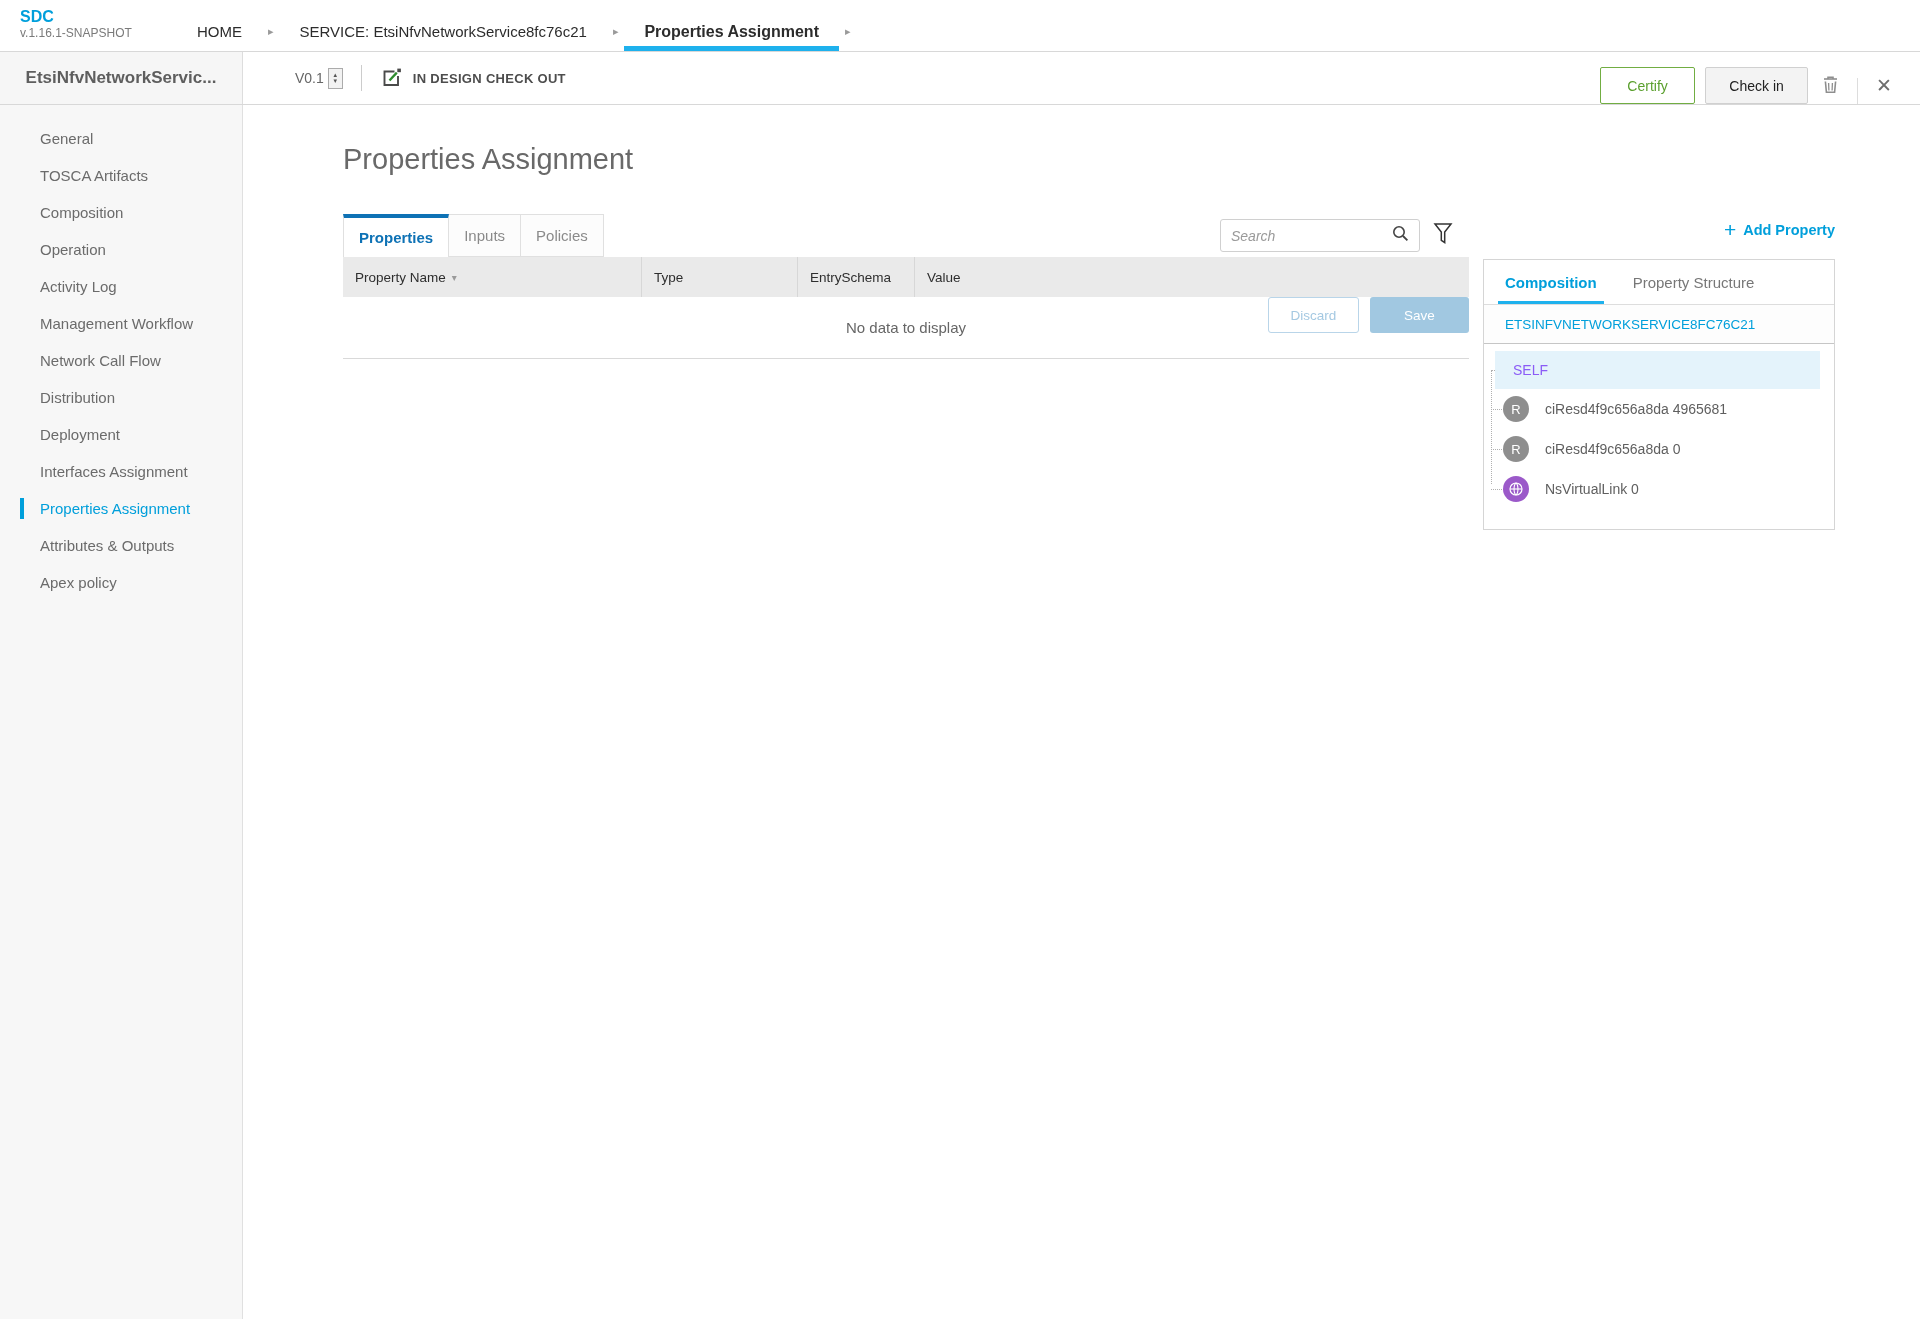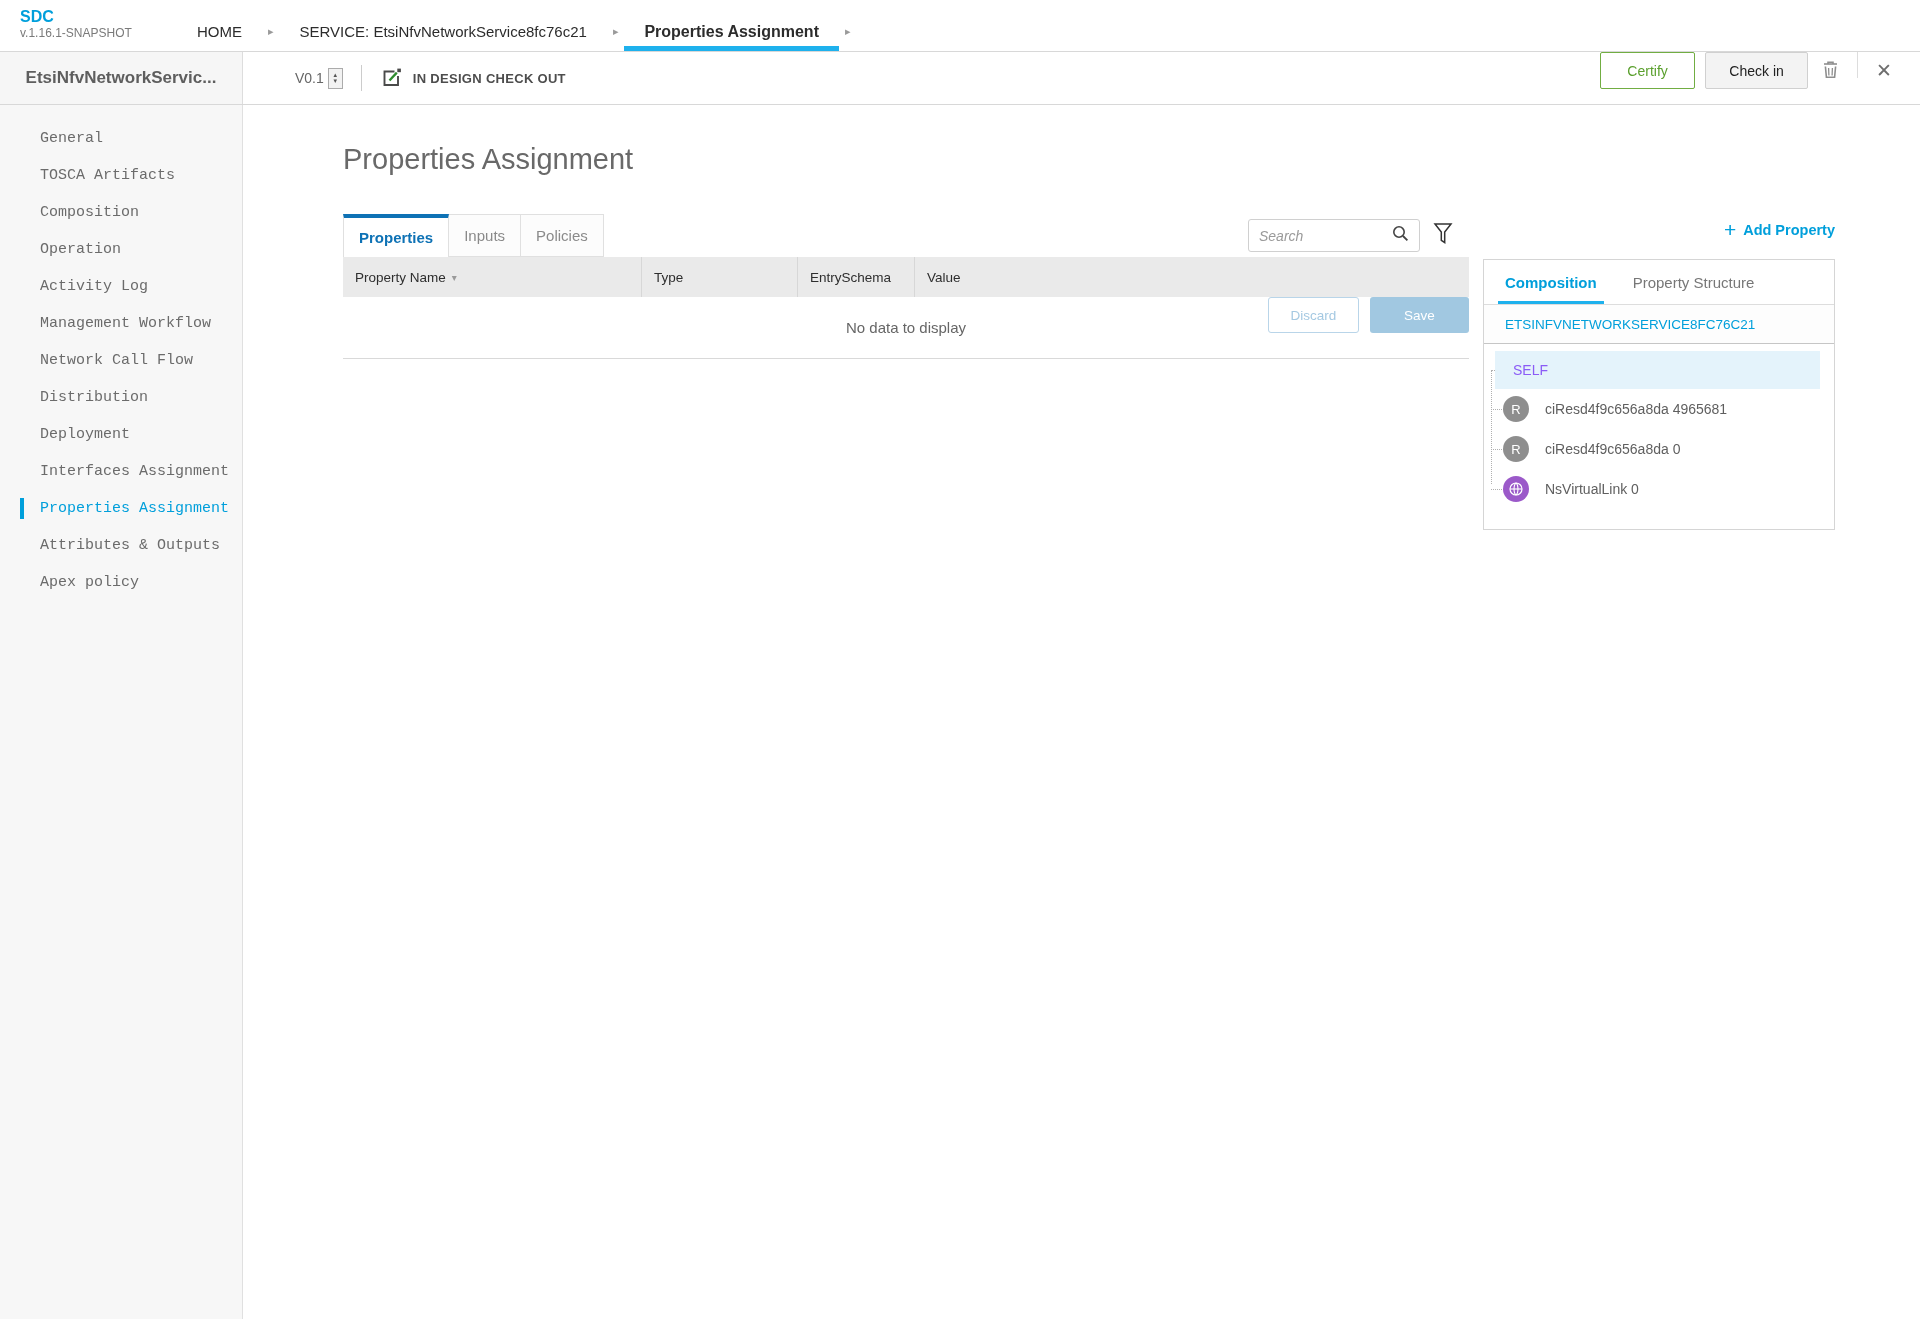--- a/index.html
+++ b/index.html
@@ -62,7 +62,7 @@
   .v-divider { width: 1px; height: 26px; background: #ccc; margin: 0 18px; }
   .checkout-icon { margin-right: 10px; display: flex; align-items: center; }
   .status-label { font-size: 13px; font-weight: bold; color: #4d4d4d; letter-spacing: .3px; }
-  .header-actions { margin-left: auto; display: flex; align-items: flex-start; padding-right: 14px; }
+  .header-actions { margin-left: auto; display: flex; align-items: flex-end; padding-right: 14px; }
   .btn { cursor: pointer; border-radius: 2px; font-family: inherit; }
   .btn-certify {
     min-width: 95px; height: 37px; background: #fff;

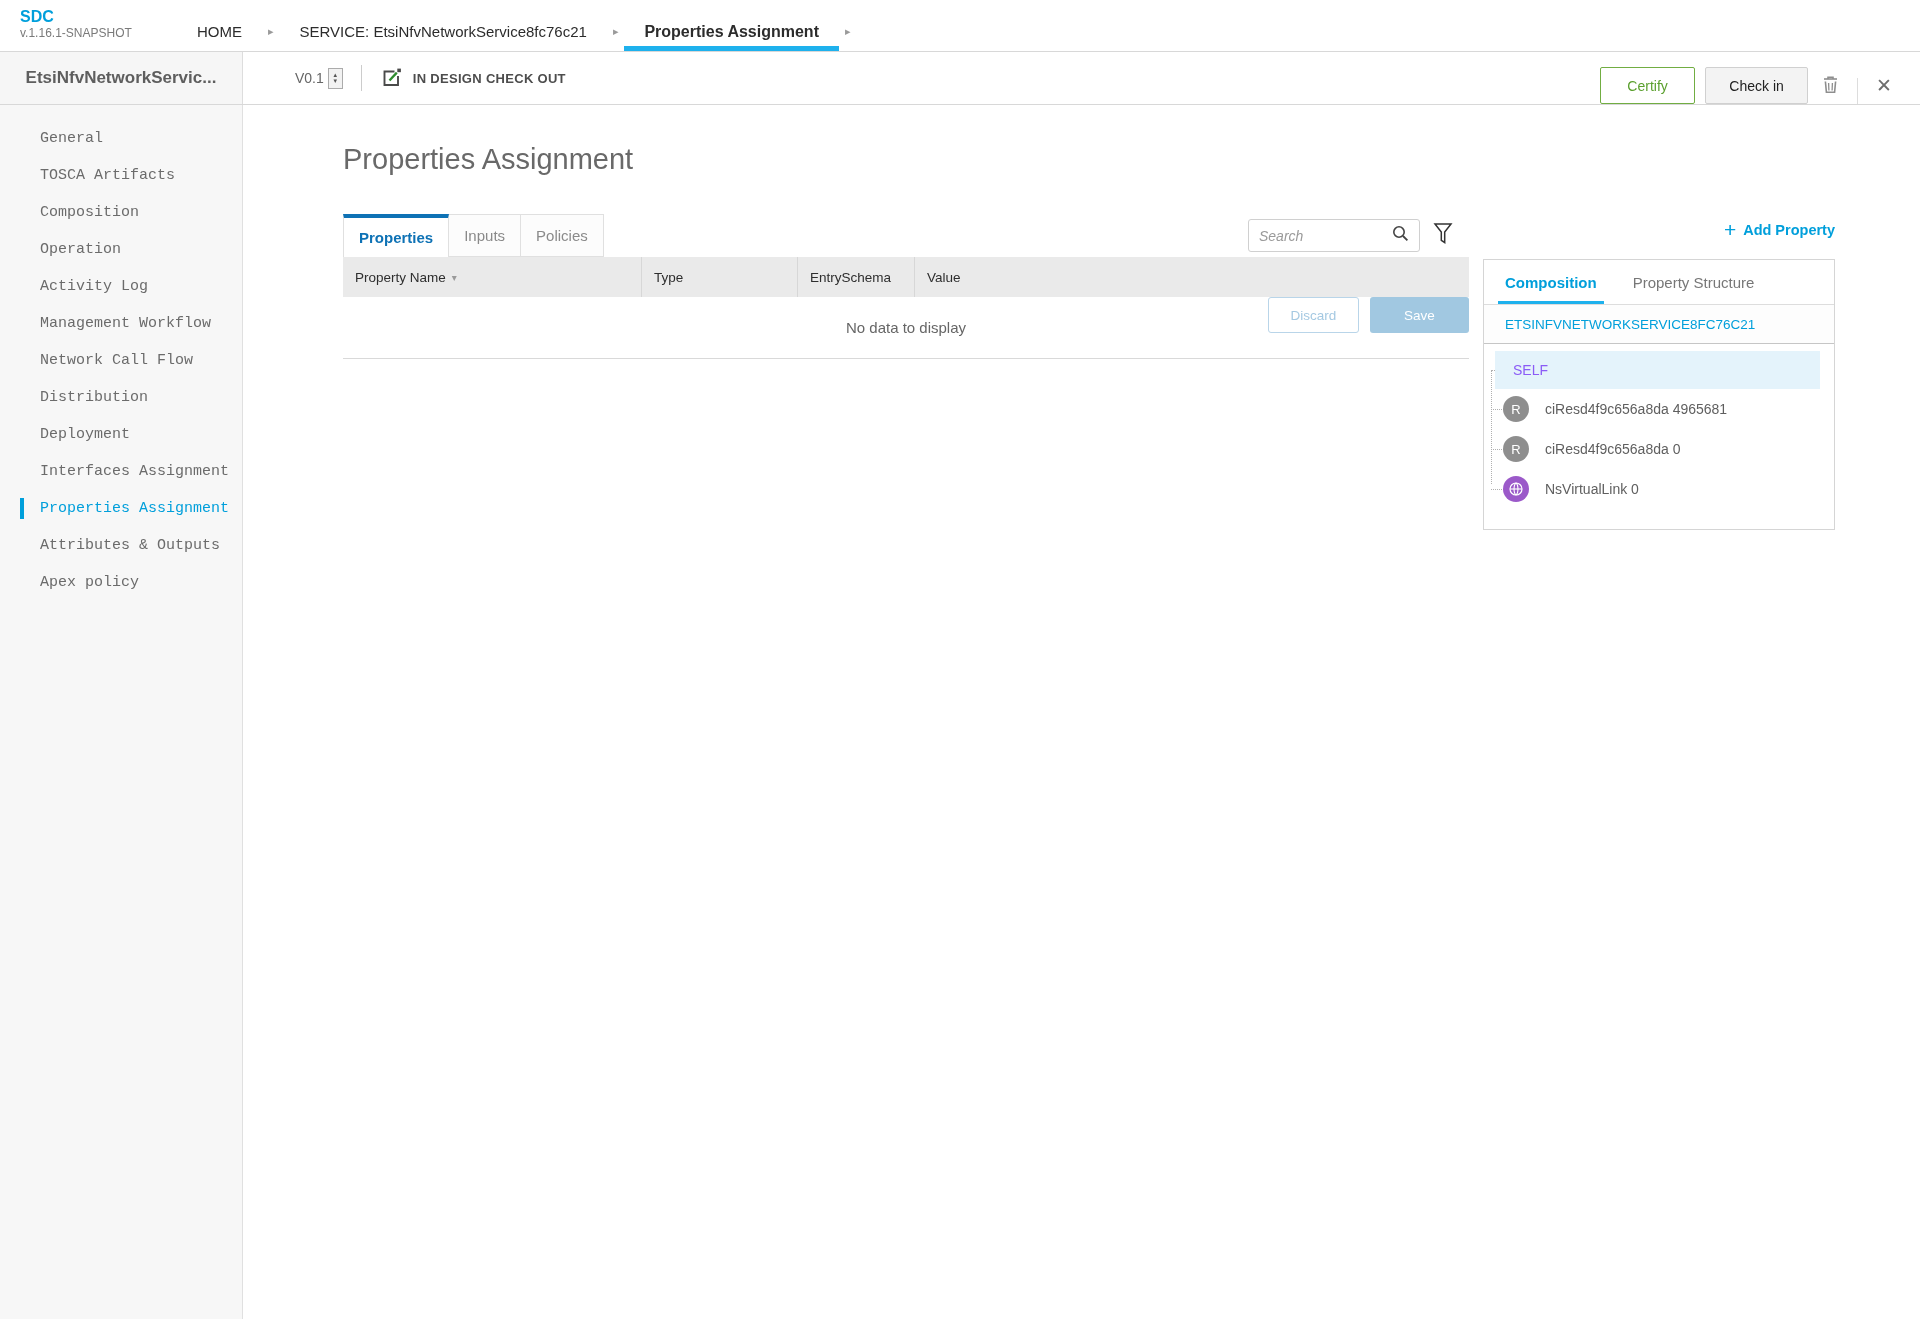--- a/index.html
+++ b/index.html
@@ -86,7 +86,7 @@
   .sidebar {
     width: 243px; background: #f7f7f7;
     border-right: 1px solid #e0e0e0;
-    padding-top: 15px; flex-shrink: 0; font-family: Liberation Mono, monospace;
+    padding-top: 15px; flex-shrink: 0;
   }
   .nav-item {
     height: 37px; display: flex; align-items: center;

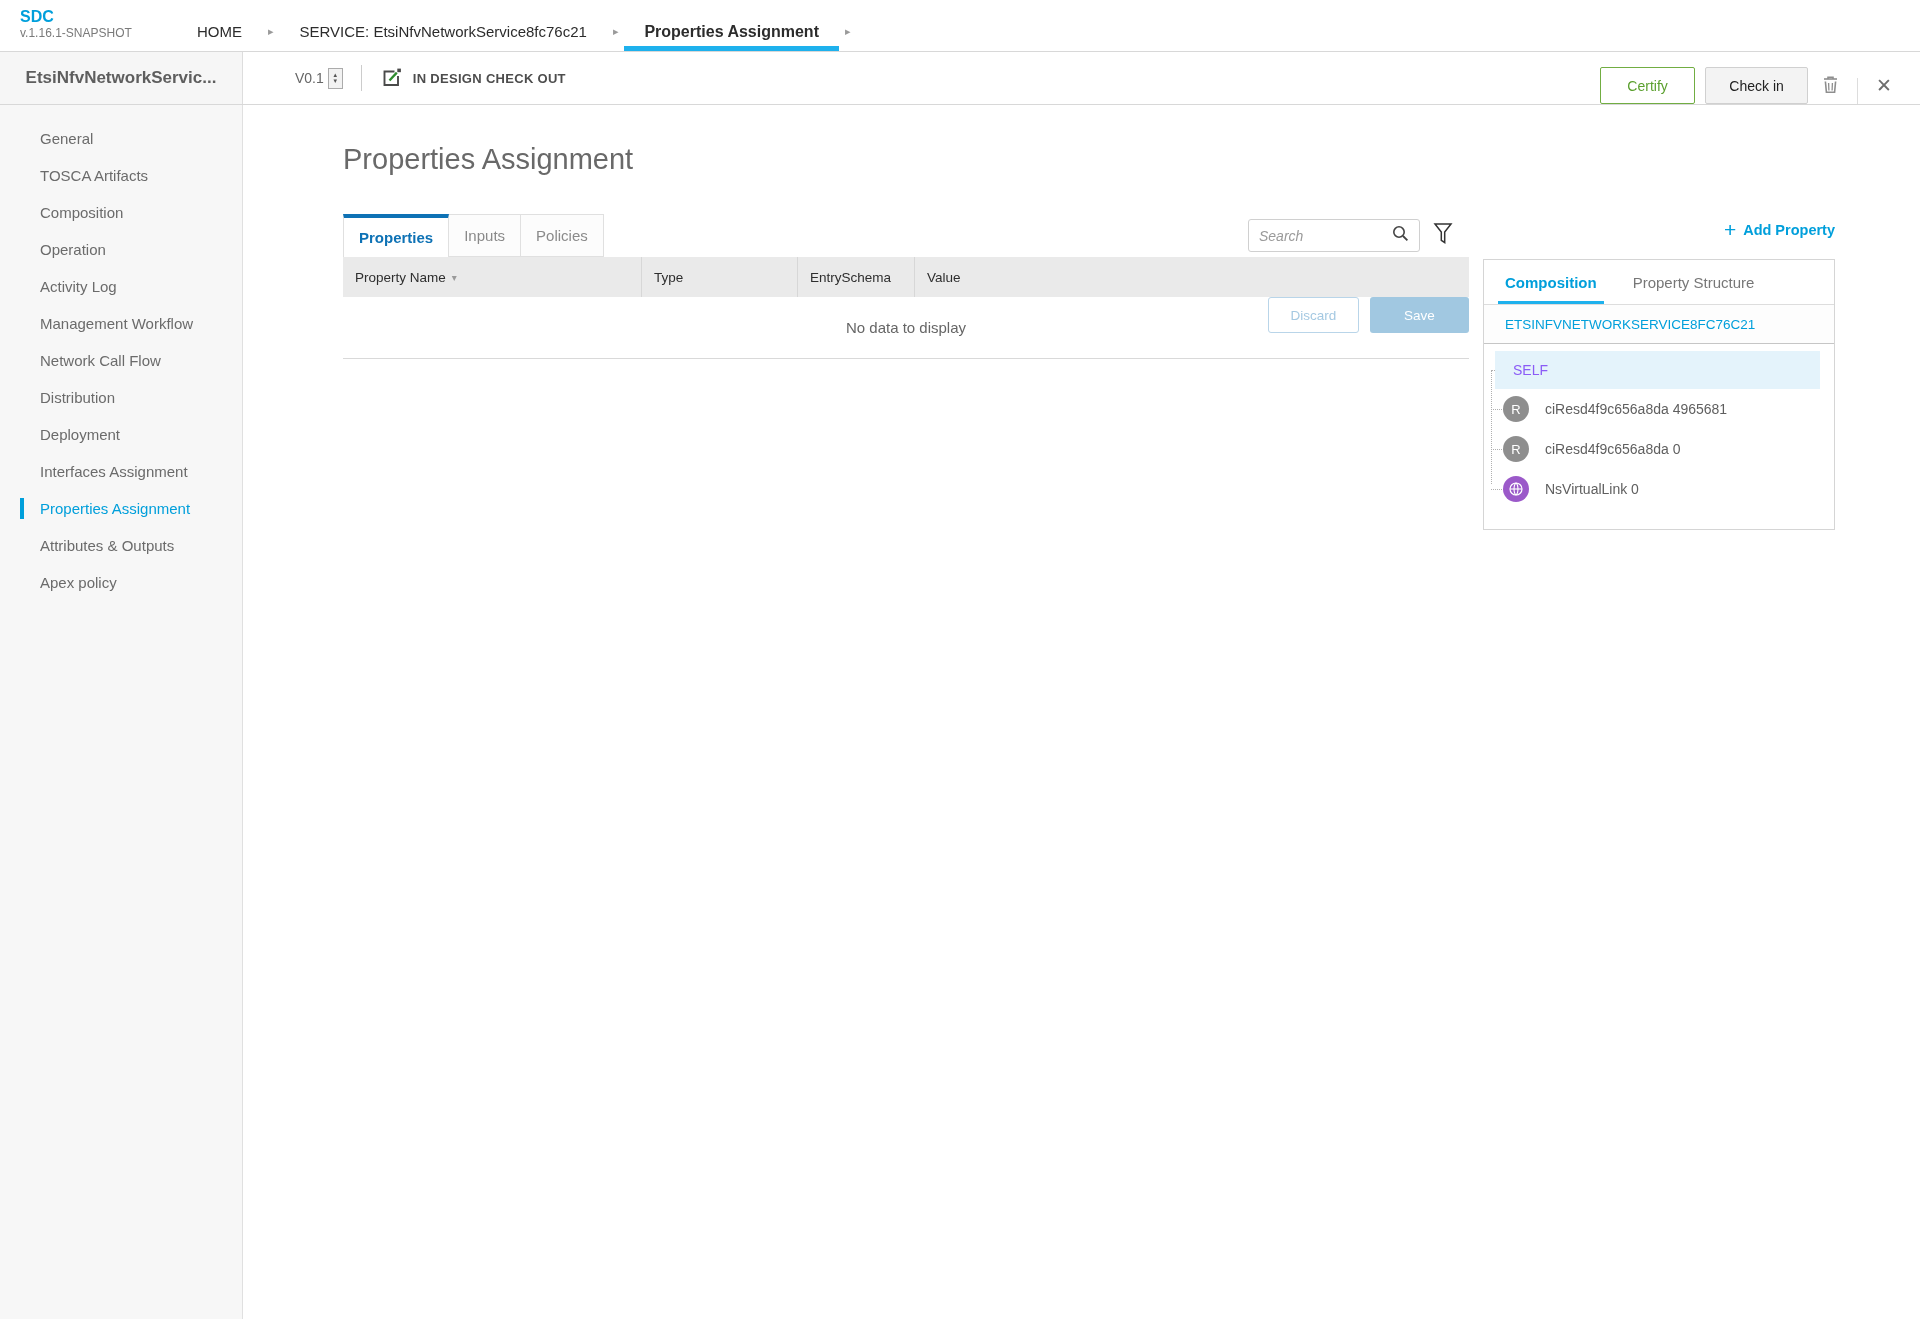--- a/index.html
+++ b/index.html
@@ -121,7 +121,7 @@
   }
   .search-group { margin-left: auto; display: flex; align-items: center; }
   .search-box {
-    width: 172px; height: 33px; border: 1px solid #d0d0d0; border-radius: 3px;
+    width: 200px; height: 33px; border: 1px solid #d0d0d0; border-radius: 3px;
     display: flex; align-items: center; padding: 0 10px; background: #fff;
   }
   .search-box input {

